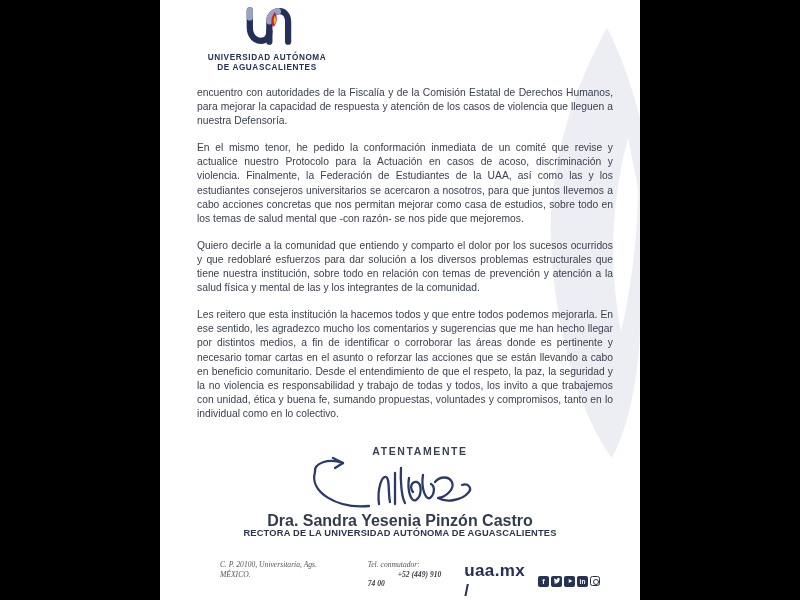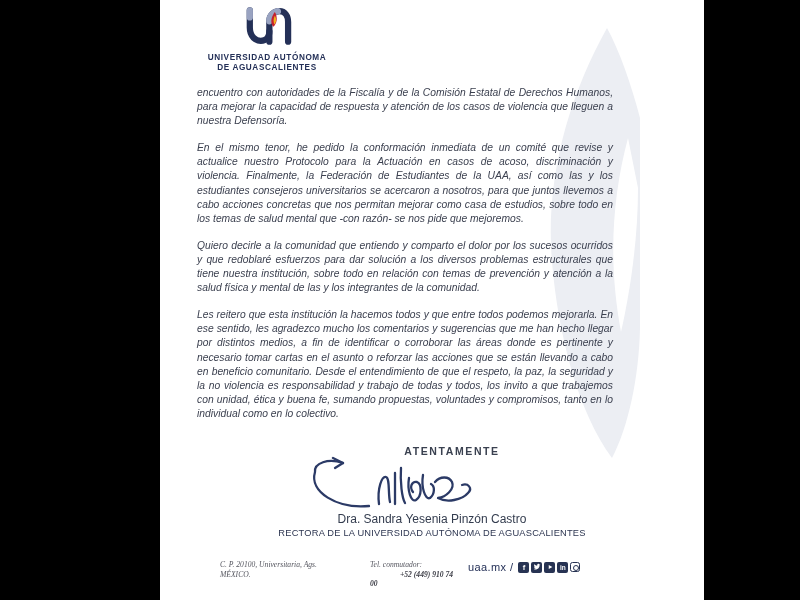--- a/index.html
+++ b/index.html
@@ -8,7 +8,7 @@
     font-family:"Liberation Sans",sans-serif;
   }
   .page{
-    position:absolute;left:160px;top:0;width:544px;height:600px;
+    position:absolute;left:160px;top:0;width:480px;height:600px;
     background:#ffffff;overflow:hidden;
   }
   .watermark{position:absolute;top:0;left:0;pointer-events:none;}

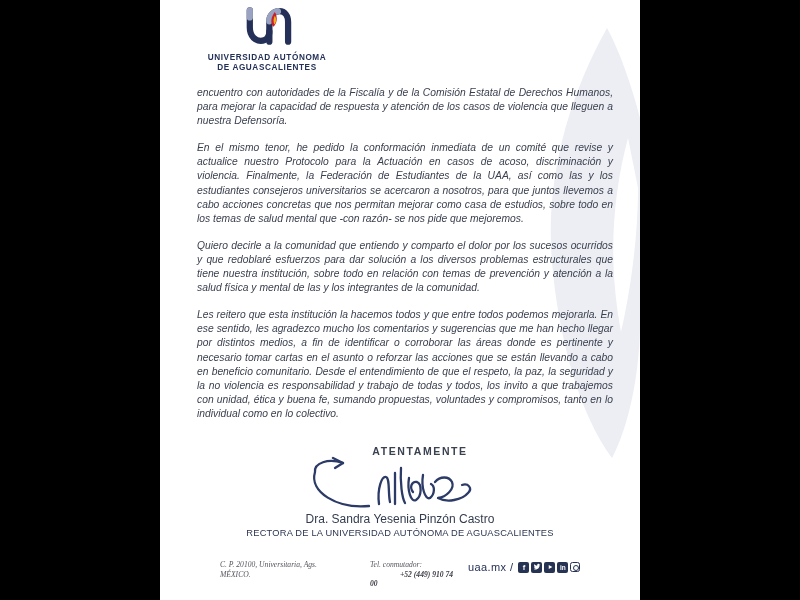--- a/index.html
+++ b/index.html
@@ -22,7 +22,7 @@
   
   .body-text{
     position:absolute;top:86px;left:37px;width:416px;
-    color:#3c4150;font-size:10.3px;line-height:14.1px;text-align:justify;font-style:italic;
+    color:#3c4150;font-size:10.3px;line-height:14.1px;text-align:justify;
   }
   .body-text p{margin:0 0 13px 0;}
   

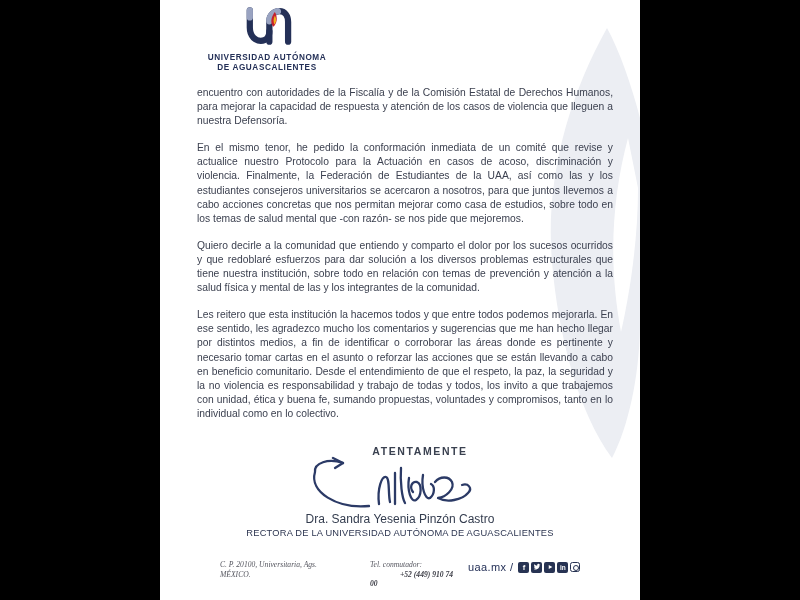--- a/index.html
+++ b/index.html
@@ -37,7 +37,7 @@
   .signature{position:absolute;top:456px;left:135px;}
   .signer-name{
     position:absolute;top:512px;left:0;width:100%;text-align:center;
-    color:#333c4e;font-size:12px;font-weight:normal;
+    color:#333c4e;font-size:16px;font-weight:bold;
   }
   .signer-title{
     position:absolute;top:528px;left:0;width:100%;text-align:center;

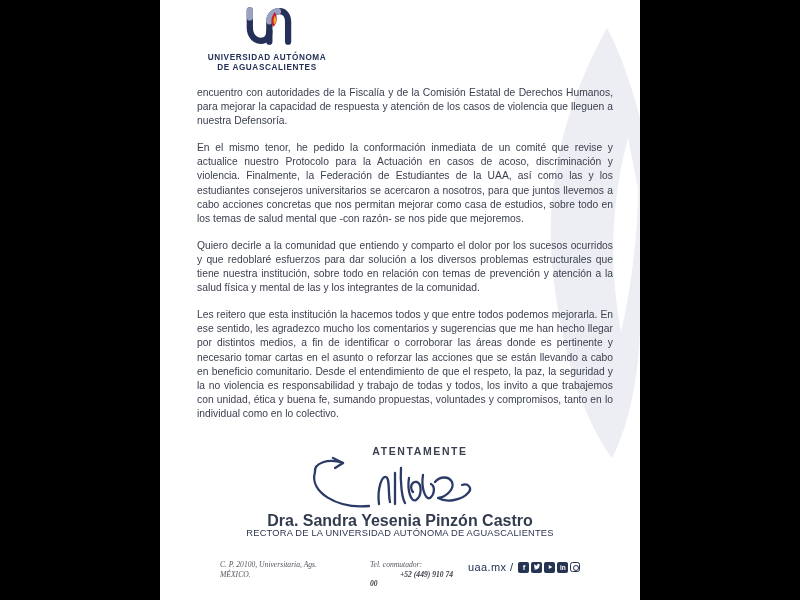--- a/index.html
+++ b/index.html
@@ -41,7 +41,7 @@
   }
   .signer-title{
     position:absolute;top:528px;left:0;width:100%;text-align:center;
-    color:#2c3550;font-size:9.3px;font-weight:normal;letter-spacing:.2px;
+    color:#2c3550;font-size:9.3px;font-weight:bold;letter-spacing:.2px;
   }
   
   .footer{

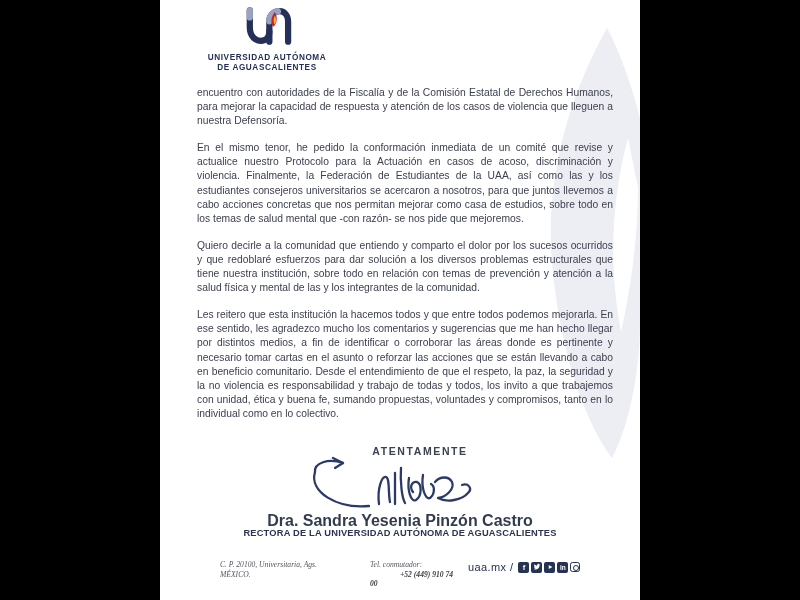--- a/index.html
+++ b/index.html
@@ -57,7 +57,7 @@
   .footer .tel b{color:#3c3d46;margin-left:30px;}
   .footer .web-social{display:flex;align-items:center;margin-left:14px;margin-top:1px;}
   .website{
-    color:#243057;font-weight:normal;font-size:11px;letter-spacing:.4px;
+    color:#243057;font-weight:bold;font-size:17px;letter-spacing:.4px;
     margin-right:5px;
   }
   .social{display:flex;gap:2px;}

